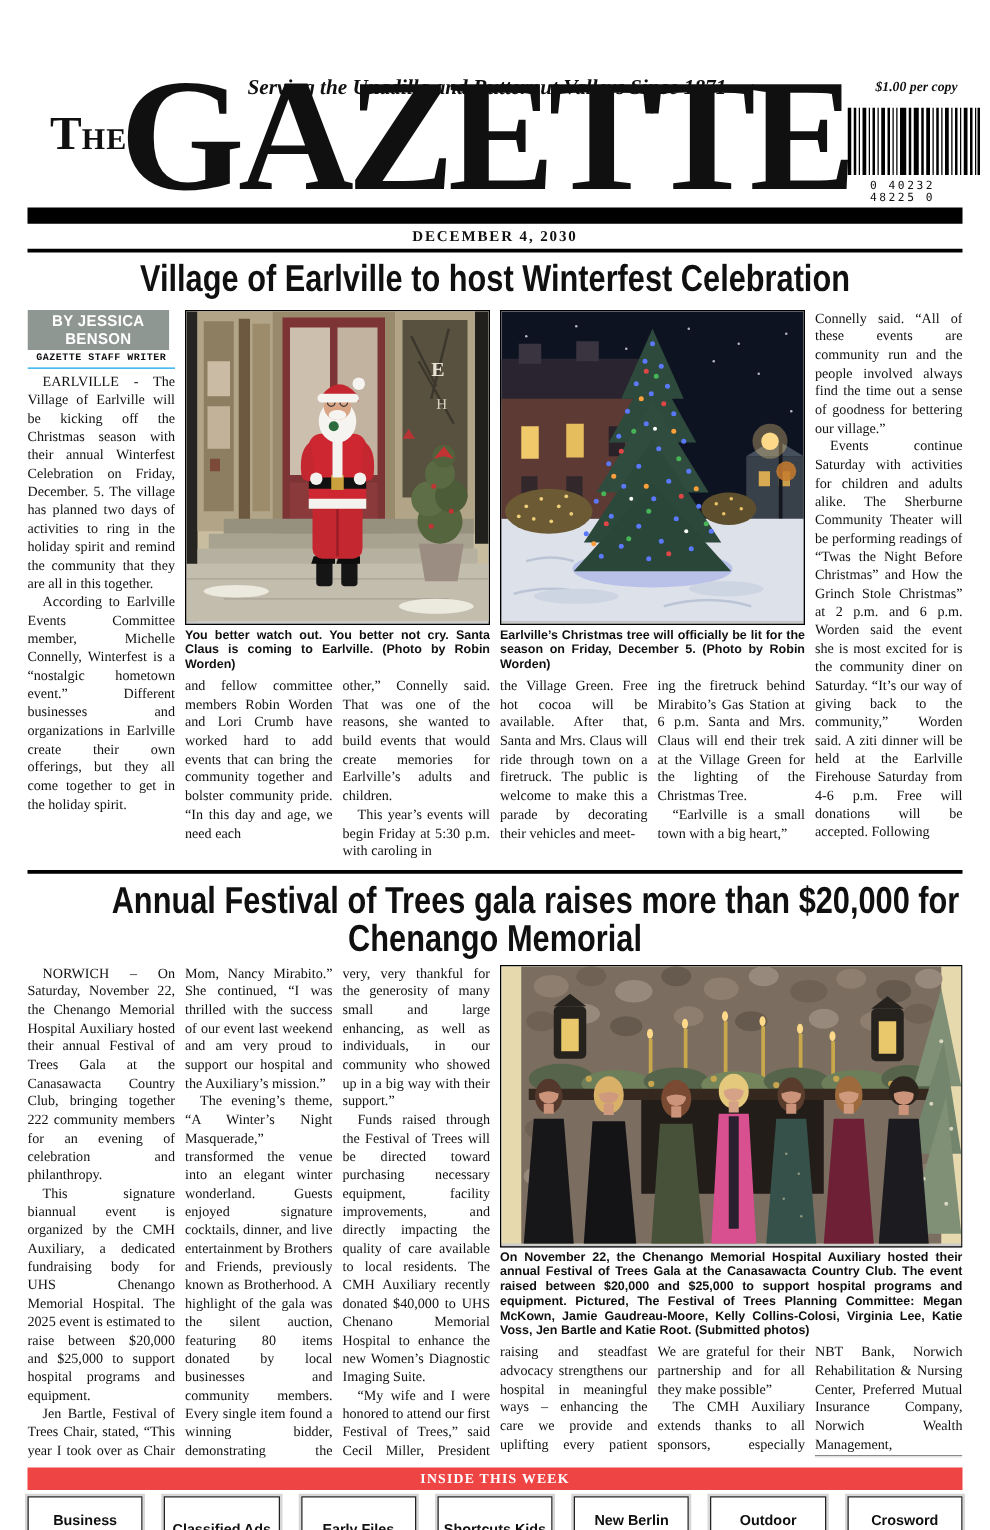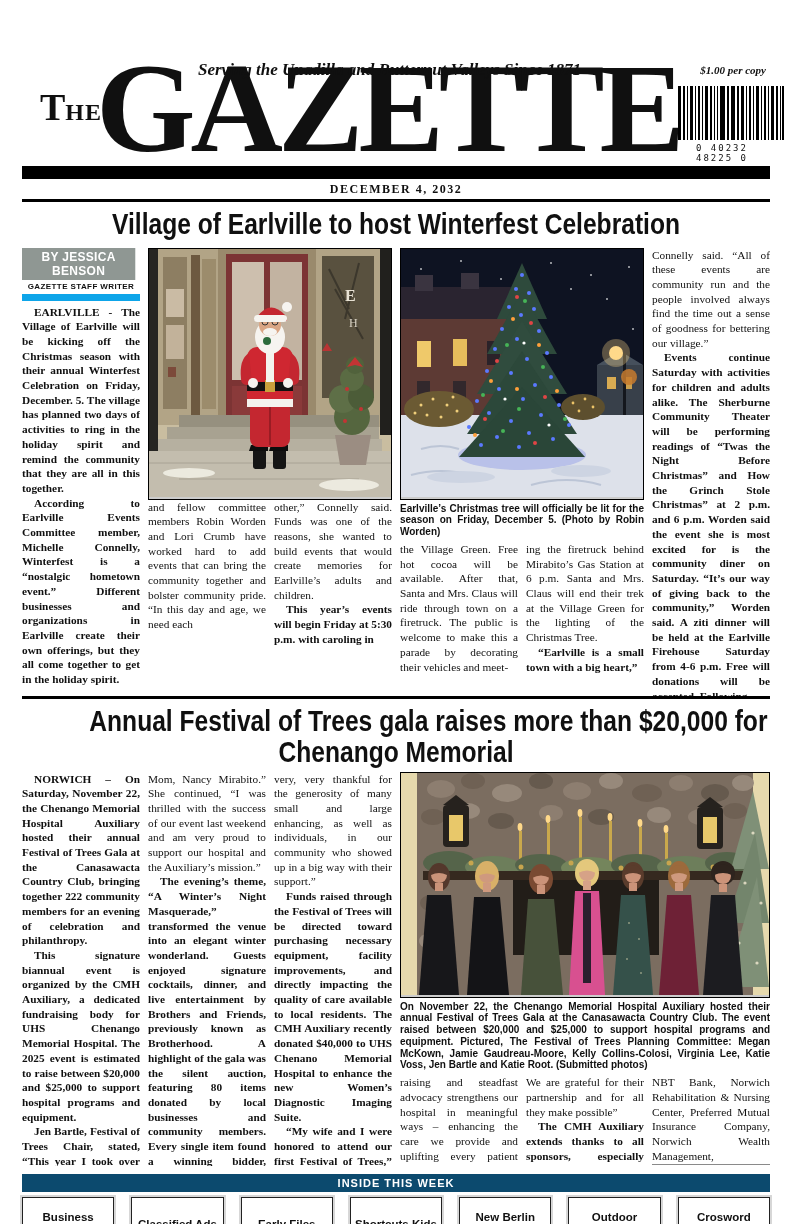--- a/index.html
+++ b/index.html
@@ -113,7 +113,7 @@
 
   <div class="inner">
     <div class="bar-heavy"></div>
-    <div class="dateline">DECEMBER 4, 2032</div>
+    <div class="dateline">DECEMBER 4, 2030</div>
     <div class="rule-3"></div>
 
     <div>

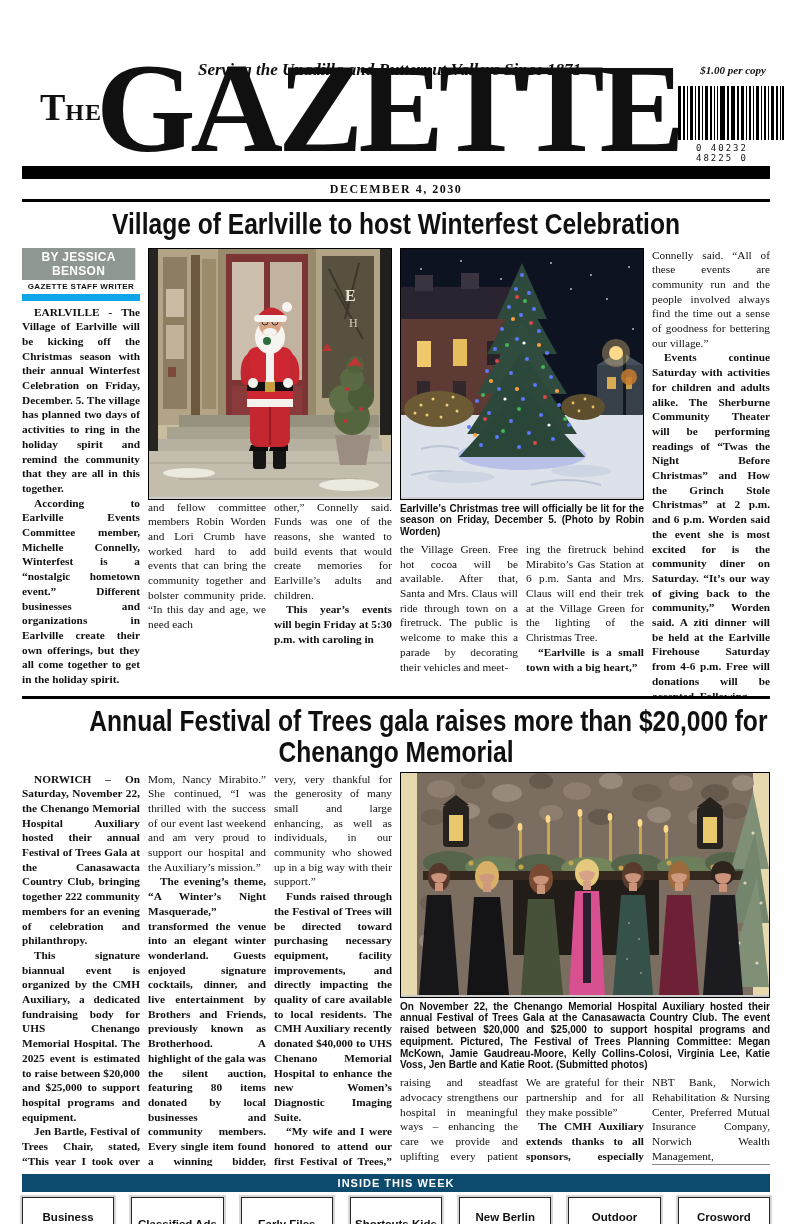--- a/index.html
+++ b/index.html
@@ -34,8 +34,8 @@
   
   .byline-box{background:#8f9793;color:#fff;font-family:"Liberation Sans",sans-serif;font-weight:bold;
               font-size:12.5px;text-align:center;padding:2px 0;letter-spacing:.3px;transform:scaleX(.96);transform-origin:0 0;}
-  .byline-role{font-family:Liberation Sans, sans-serif;font-weight:bold;font-size:8px;text-align:center;
-               letter-spacing:.4px;padding:2px 0 3px 0;border-bottom:7px solid #0ea5e9;margin-bottom:4px;}
+  .byline-role{font-family:Liberation Mono, monospace;font-weight:bold;font-size:8px;text-align:center;
+               letter-spacing:.4px;padding:2px 0 3px 0;border-bottom:1px solid #0ea5e9;margin-bottom:4px;}
 
   
   .a1-body{display:flex;gap:8px;height:448px;overflow:hidden;margin-top:4px;}

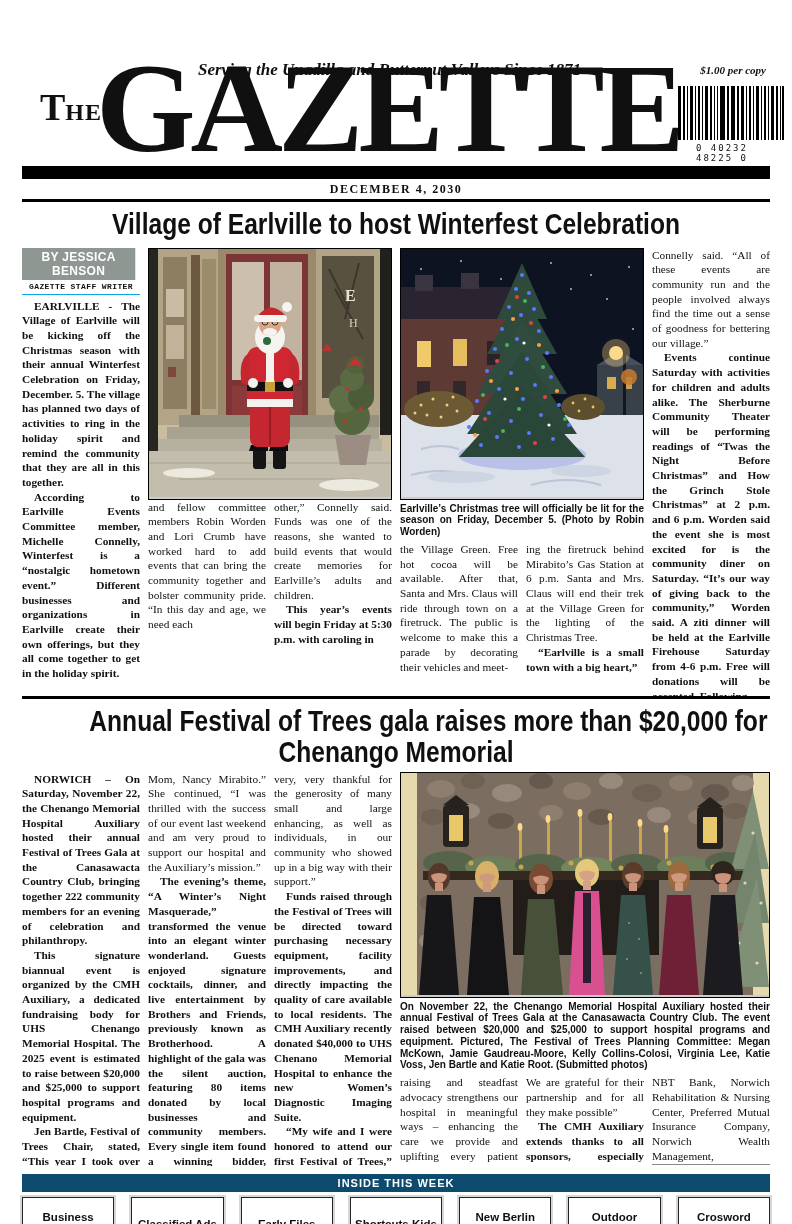--- a/index.html
+++ b/index.html
@@ -42,7 +42,7 @@
   .colnarrow{width:118px;flex:0 0 118px;overflow:hidden;display:flex;flex-direction:column;}
   .mid{width:244px;flex:0 0 244px;display:flex;flex-direction:column;}
   .bodytext p{margin:0;font-size:11.3px;line-height:14.7px;text-align:justify;}
-  .bodytext p.ind{text-indent:12px;font-weight:bold;}
+  .bodytext p.ind{text-indent:12px;}
   .photo{border:1px solid #000;overflow:hidden;background:#ccc;}
   .caption{font-family:"Liberation Sans",sans-serif;font-weight:bold;font-size:10px;line-height:11.8px;
            padding:3px 0 4px 0;text-align:justify;}

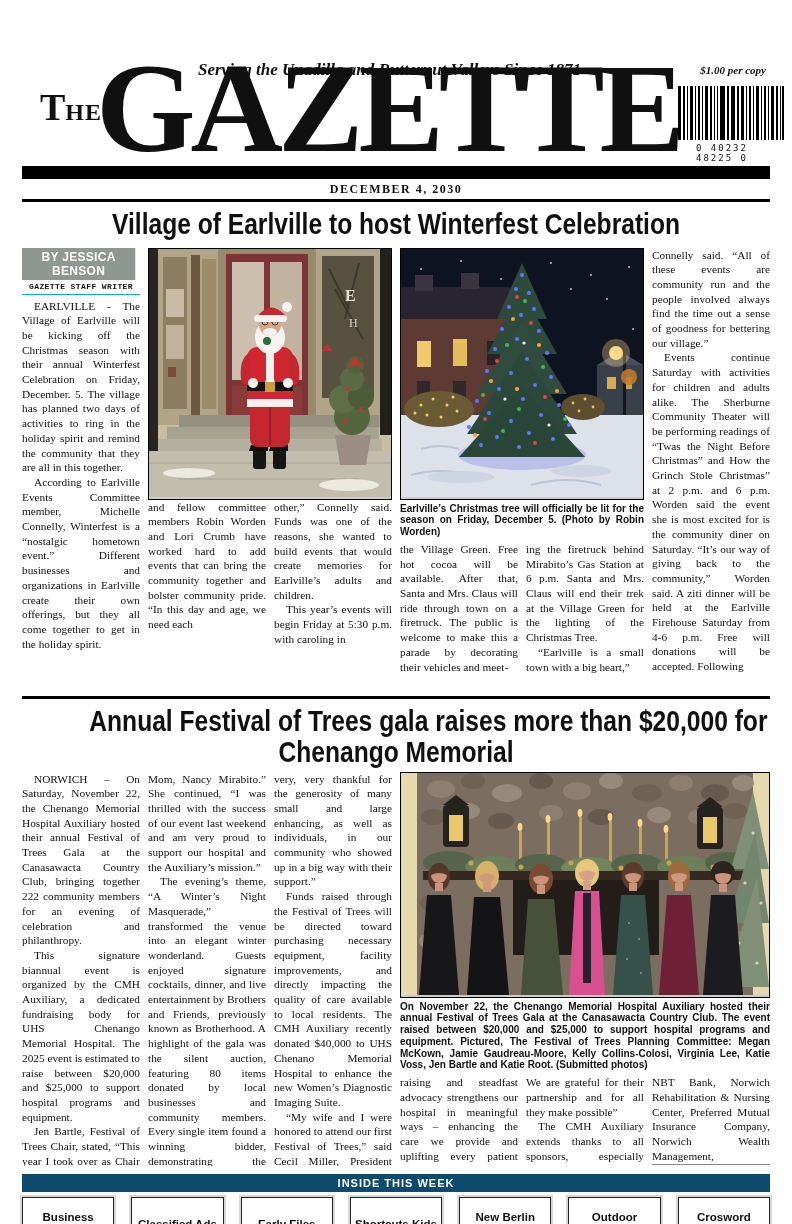--- a/index.html
+++ b/index.html
@@ -201,6 +201,7 @@
               <circle cx="118" cy="92" r="4" fill="#2c6b3c"></circle>
             </svg>
           </div>
+          <div class="caption">You better watch out. You better not cry. Santa Claus is coming to Earlville.  (Photo by Robin Worden)</div>
           <div class="twocol bodytext">
             <div class="tc">
               <p>and fellow committee members Robin Worden and Lori Crumb have worked hard to add events that can bring the community together and bolster community pride. “In this day and age, we need each</p>

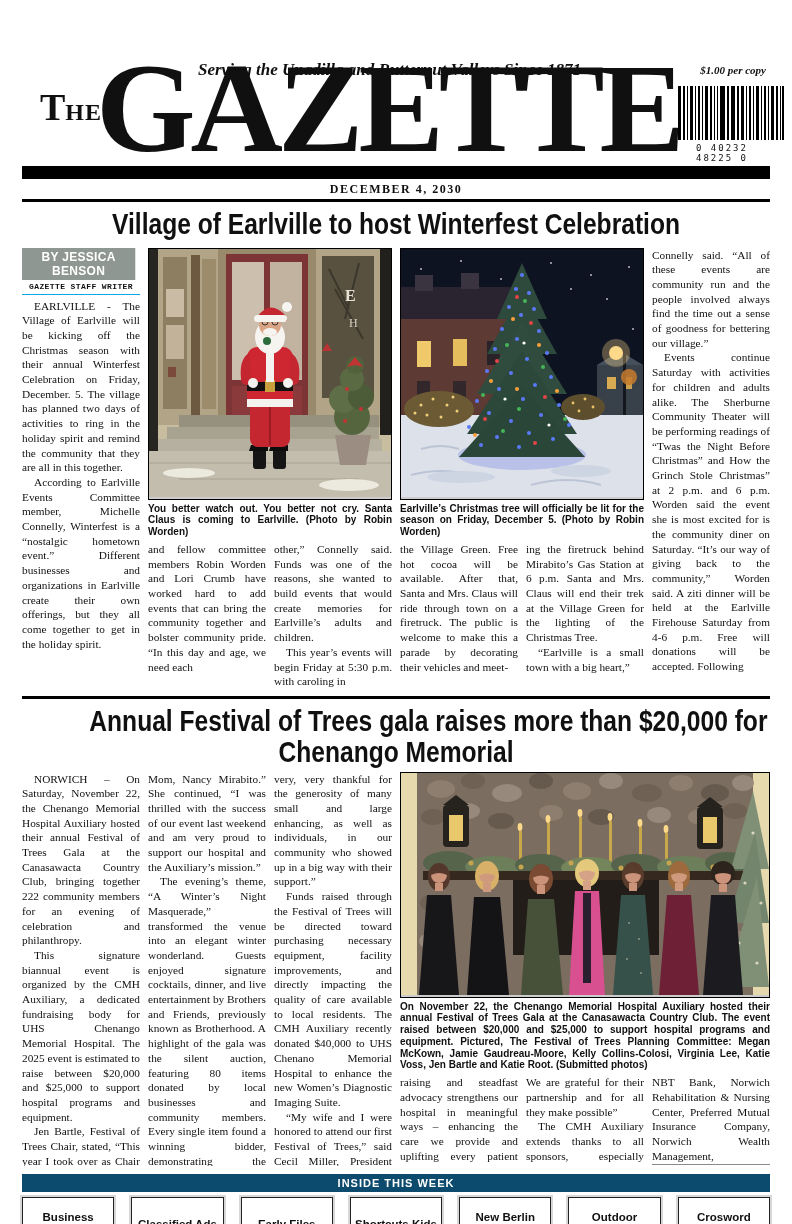--- a/index.html
+++ b/index.html
@@ -207,7 +207,7 @@
               <p>and fellow committee members Robin Worden and Lori Crumb have worked hard to add events that can bring the community together and bolster community pride. “In this day and age, we need each</p>
             </div>
             <div class="tc">
-              <p>other,” Connelly said. Funds was one of the reasons, she wanted to build events that would create memories for Earlville’s adults and children.</p>
+              <p>other,” Connelly said. That was one of the reasons, she wanted to build events that would create memories for Earlville’s adults and children.</p>
               <p class="ind">This year’s events will begin Friday at 5:30 p.m. with caroling in</p>
             </div>
           </div>

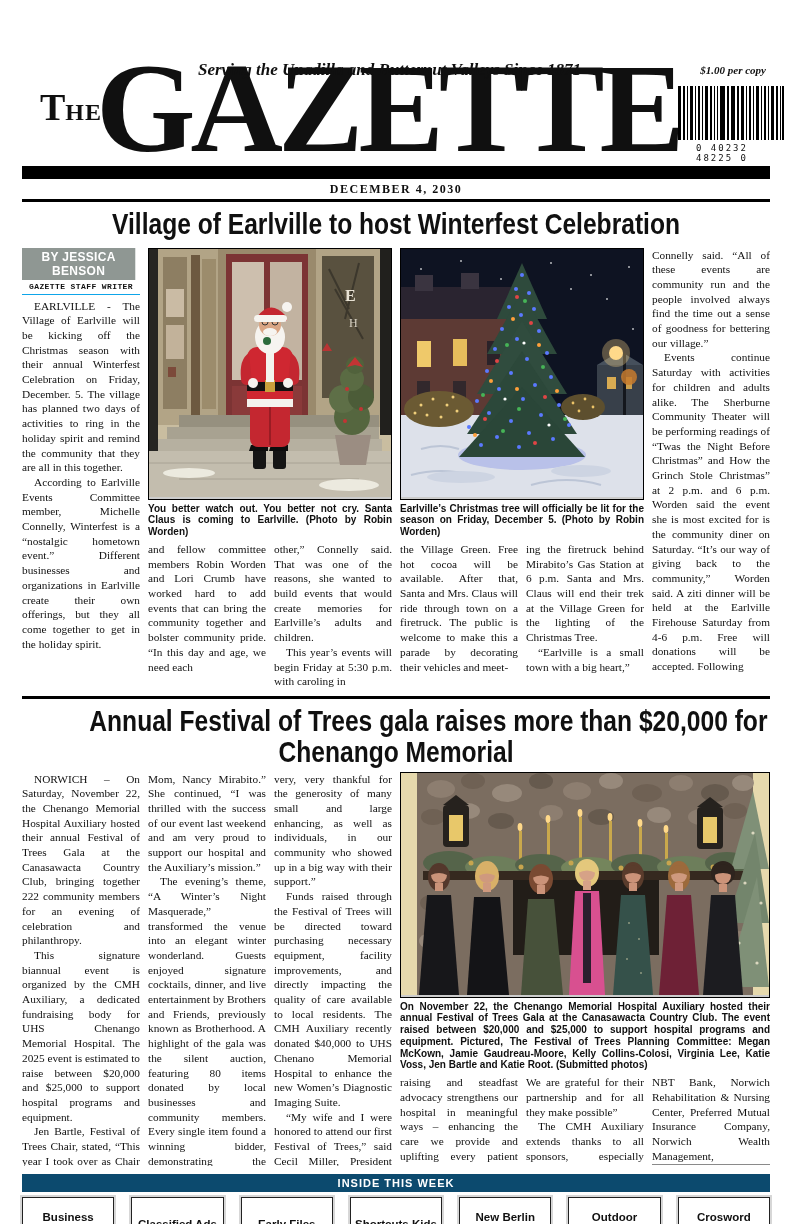--- a/index.html
+++ b/index.html
@@ -59,7 +59,7 @@
 
   
   .inside{margin-top:8px;}
-  .inside-bar{background:#0c4a6e;color:#fff;text-align:center;font-family:Liberation Sans, sans-serif;
+  .inside-bar{background:#ef4444;color:#fff;text-align:center;font-family:Liberation Serif, serif;
               font-weight:bold;font-size:11px;letter-spacing:1px;height:18px;line-height:18px;}
   .inside-boxes{display:flex;gap:17px;margin-top:5px;}
   .ibox{flex:1;border:1px solid #222;box-shadow:0 0 0 2px #d7d7d7;height:64px;display:flex;

